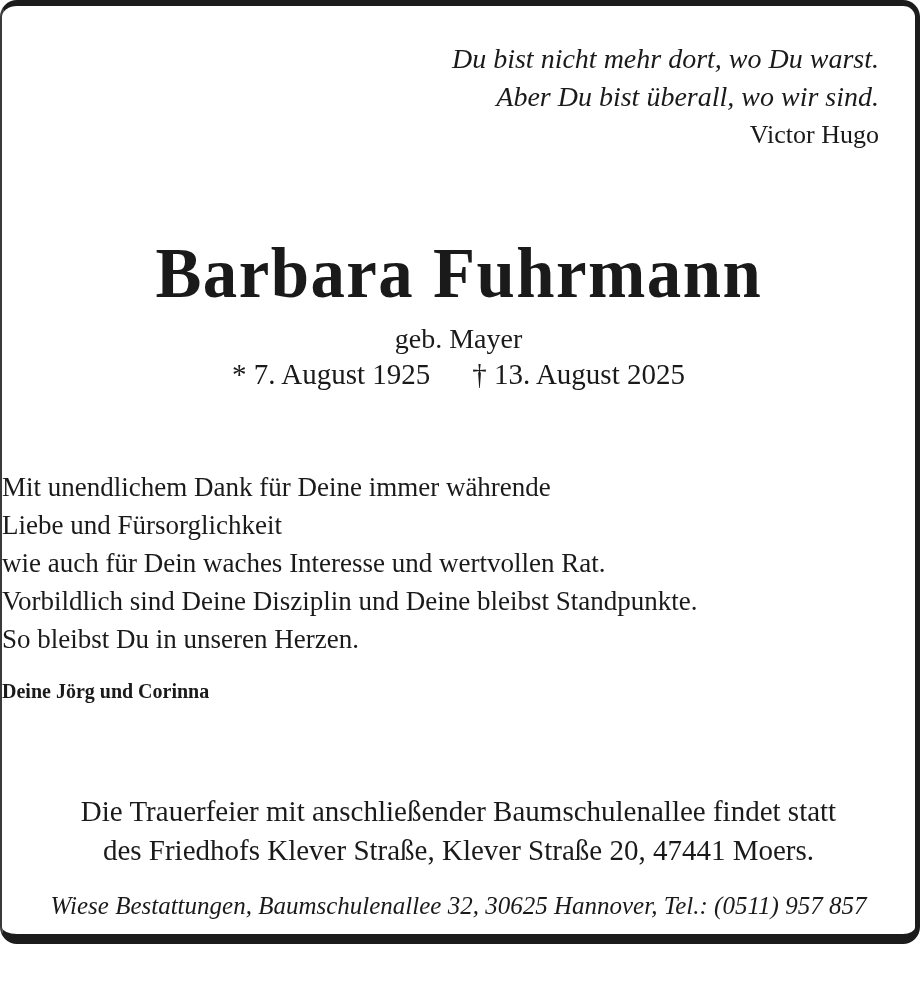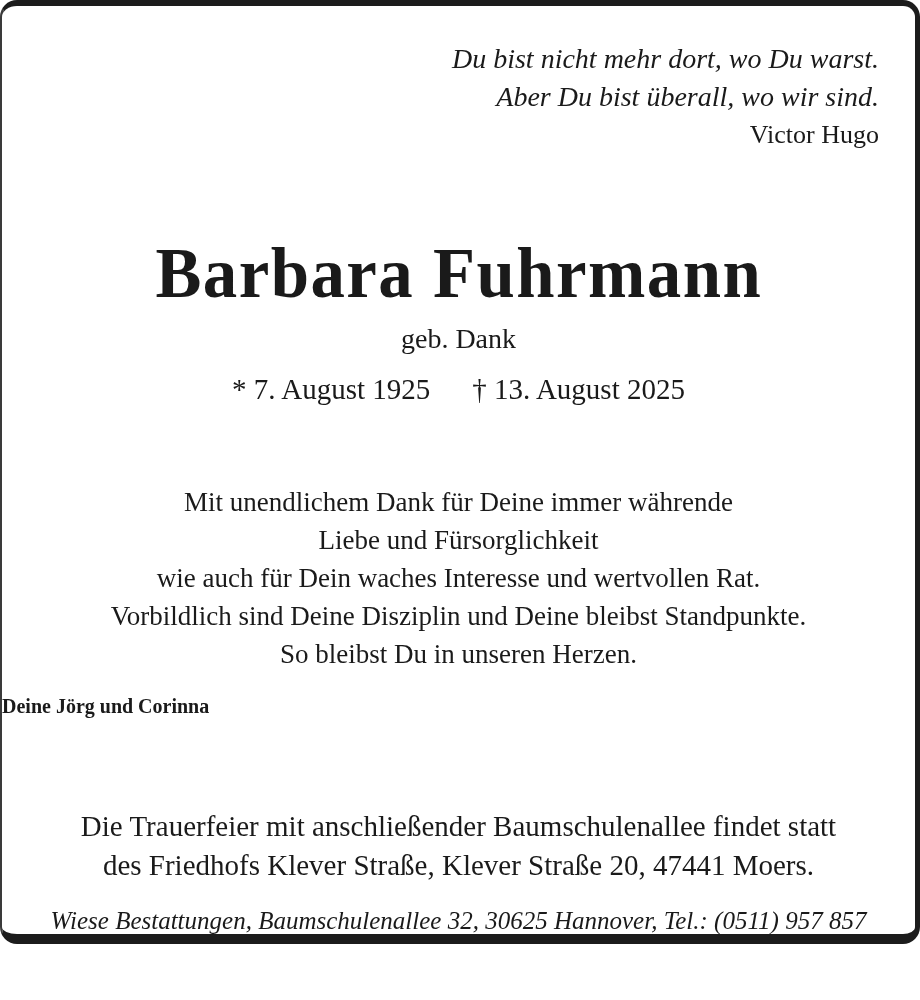--- a/index.html
+++ b/index.html
@@ -109,7 +109,7 @@
     <div class="deceased-name">Barbara Fuhrmann</div>
   </div>
 
-  <div class="birth-name">geb. Dank</div>
+  <div class="birth-name">geb. Mayer</div>
 
   <div class="dates-line">
     <span>* 7. August 1925</span>

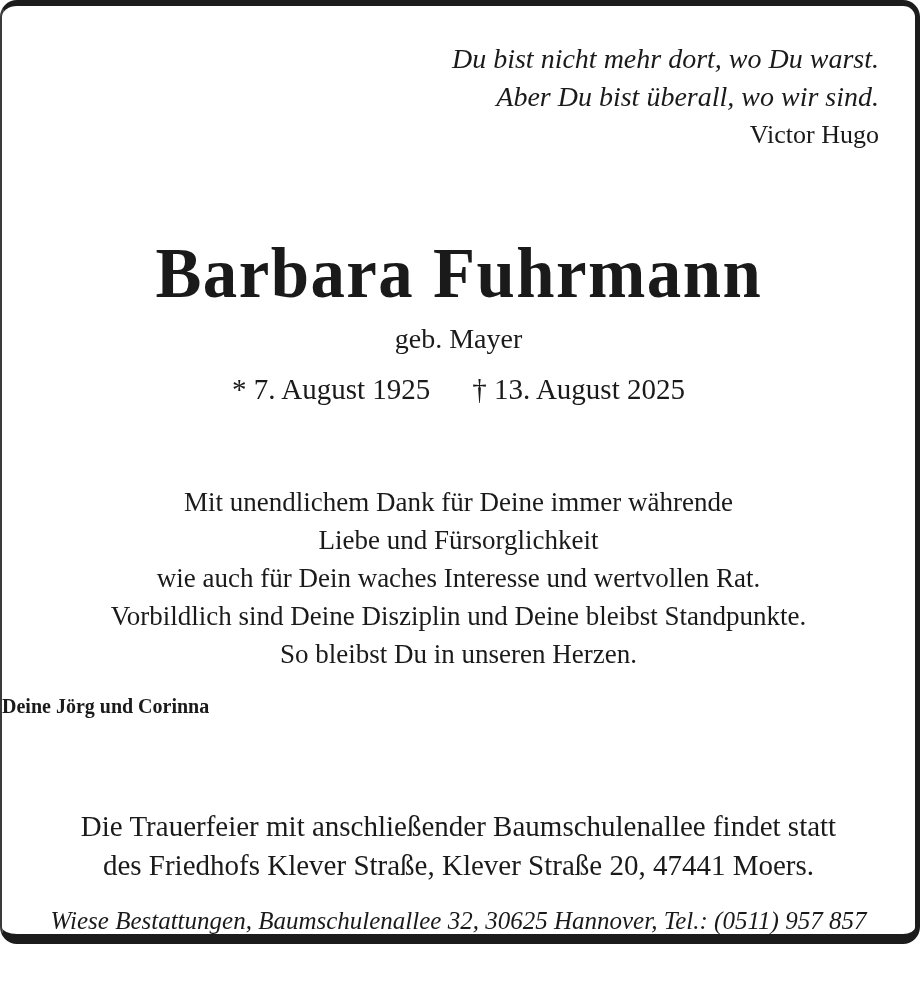--- a/index.html
+++ b/index.html
@@ -62,7 +62,6 @@
     gap: 42px;
     font-size: 29px;
     line-height: 36px;
-    margin-top: 15px;
   }
 
   .tribute-block {

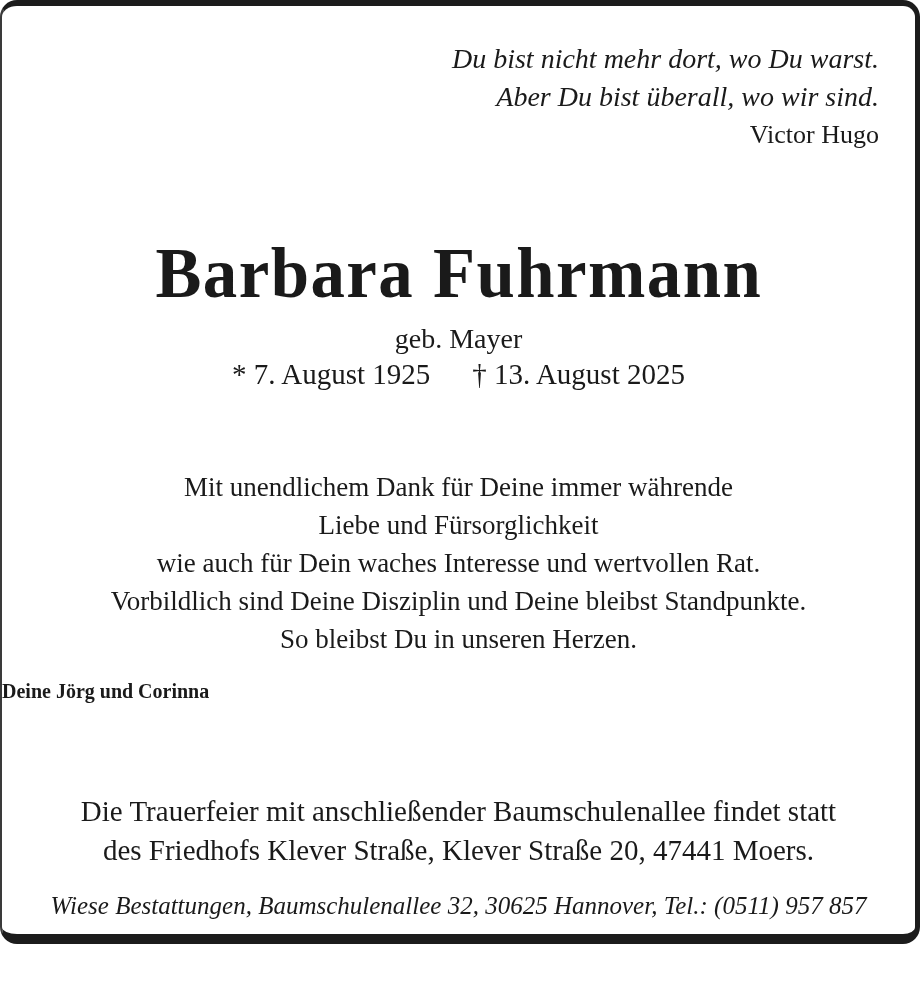--- a/index.html
+++ b/index.html
@@ -66,7 +66,6 @@
 
   .tribute-block {
     margin-top: 76px;
-    text-align: center;
     font-size: 27px;
     line-height: 38px;
   }

